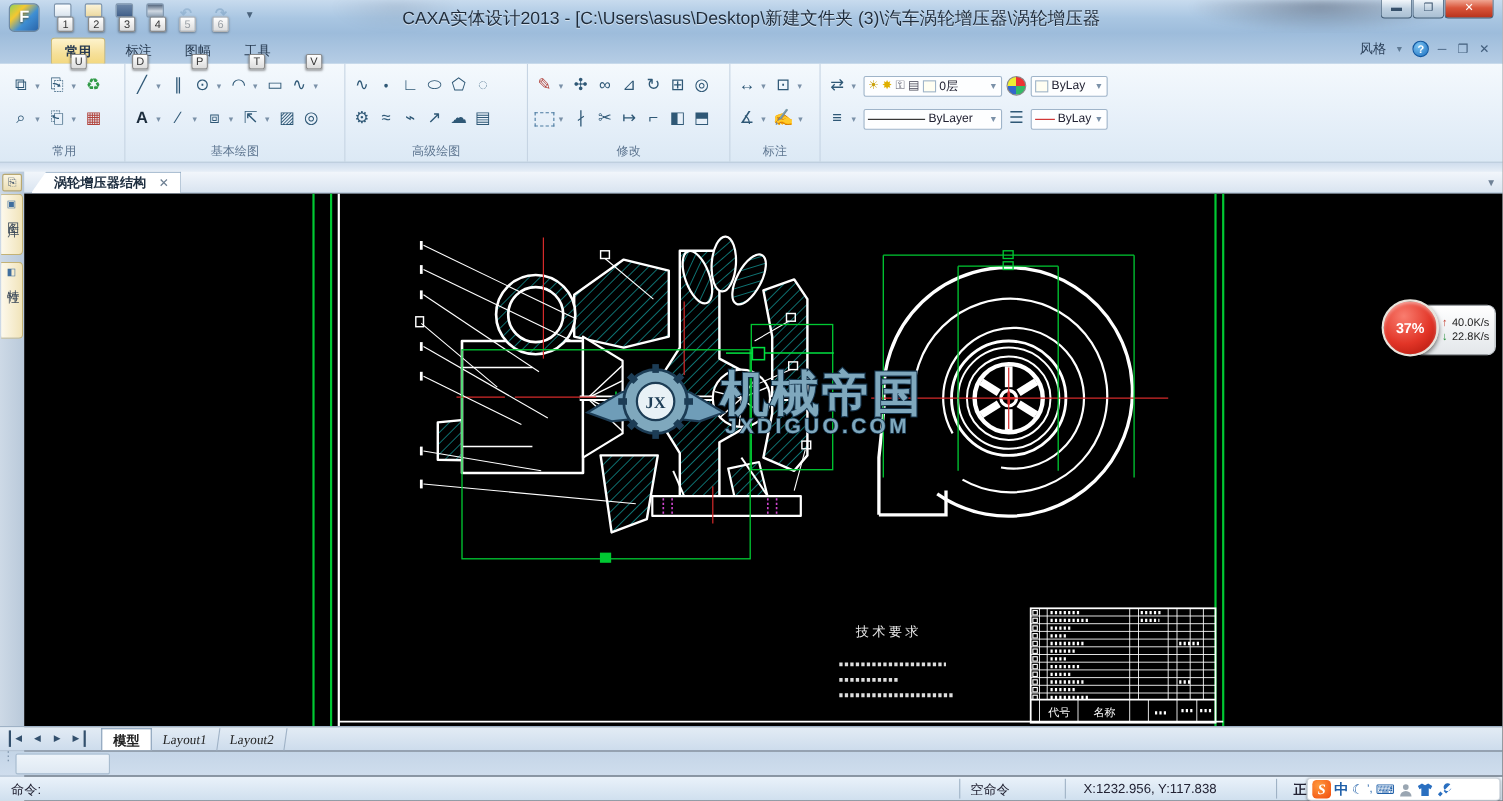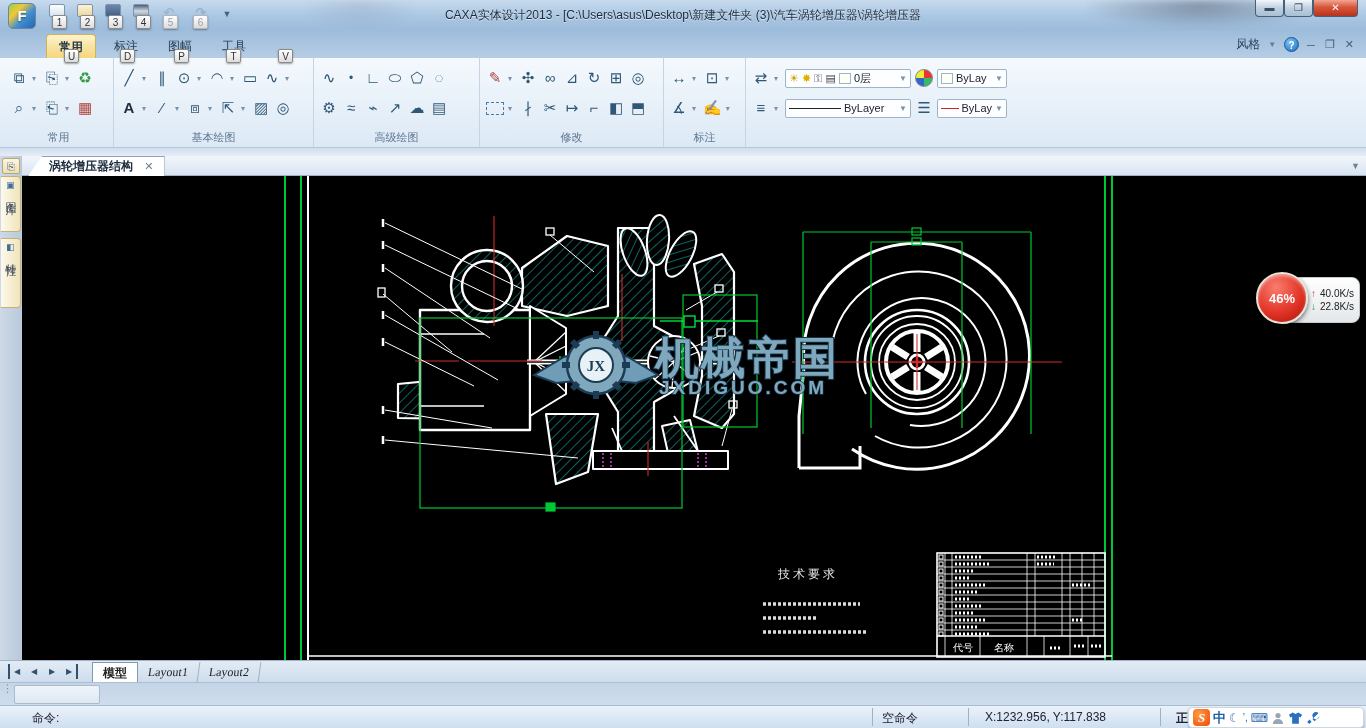--- a/index.html
+++ b/index.html
@@ -24,7 +24,7 @@
     border:1px solid #8a8a8a; border-radius:2px; font-size:10px; line-height:13px; text-align:center; color:#333;
     box-shadow:0 1px 2px rgba(0,0,0,.35); z-index:30; }
   .keytip.dim { color:#9aa0a6; border-color:#b5b5b5; }
-  #title-text { position:absolute; left:0; right:0; top:7px; text-align:center; font-size:12px; color:#1e2b3a;
+  #title-text { position:absolute; left:0; right:0; top:7px; text-align:center; font-size:16px; color:#1e2b3a;
     text-shadow:0 1px 0 rgba(255,255,255,.55); white-space:nowrap; }
   .winbtns { position:absolute; right:8px; top:0; display:flex; }
   .wbtn { width:29px; height:17px; border:1px solid #5f7globalthis; border:1px solid #5f7globalthis; }

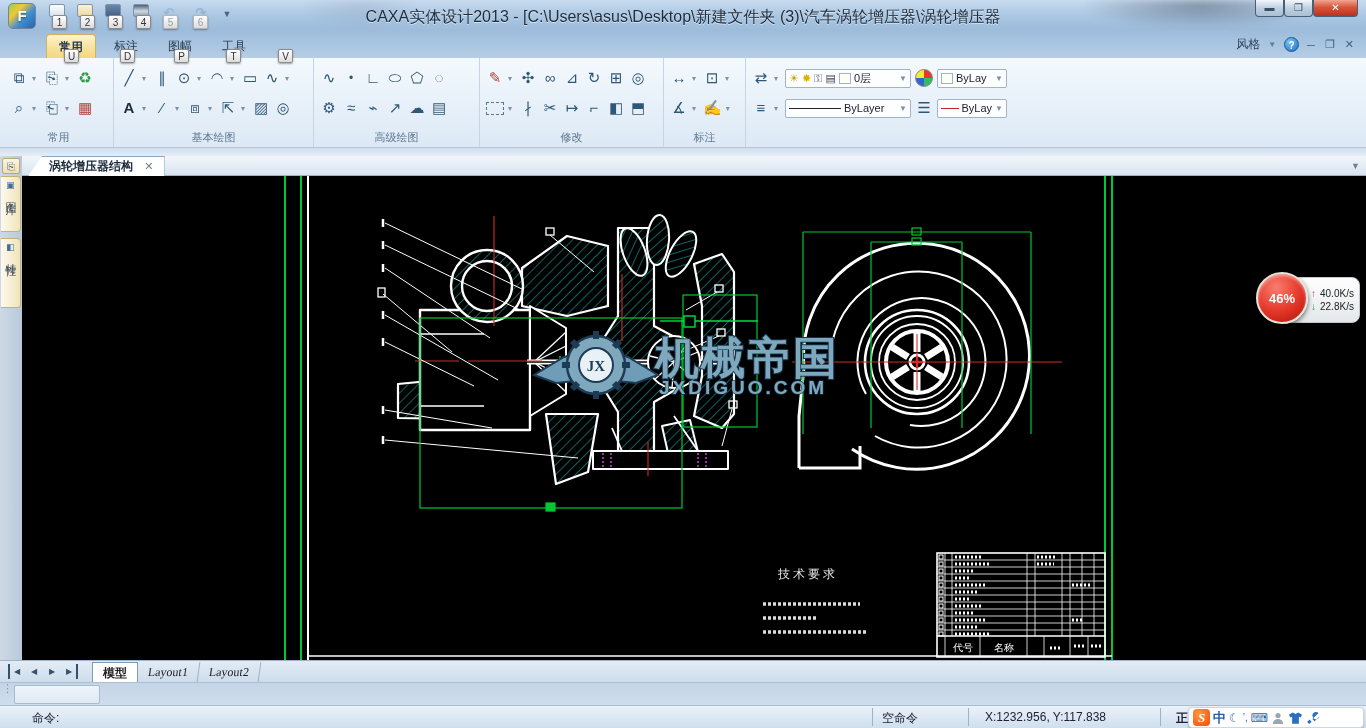--- a/index.html
+++ b/index.html
@@ -631,7 +631,7 @@
         <span>22.8K/s</span>
       </div>
     </div>
-    <div id="dl-ball">46%</div>
+    <div id="dl-ball">37%</div>
   </div>
 
   <div id="layoutbar">

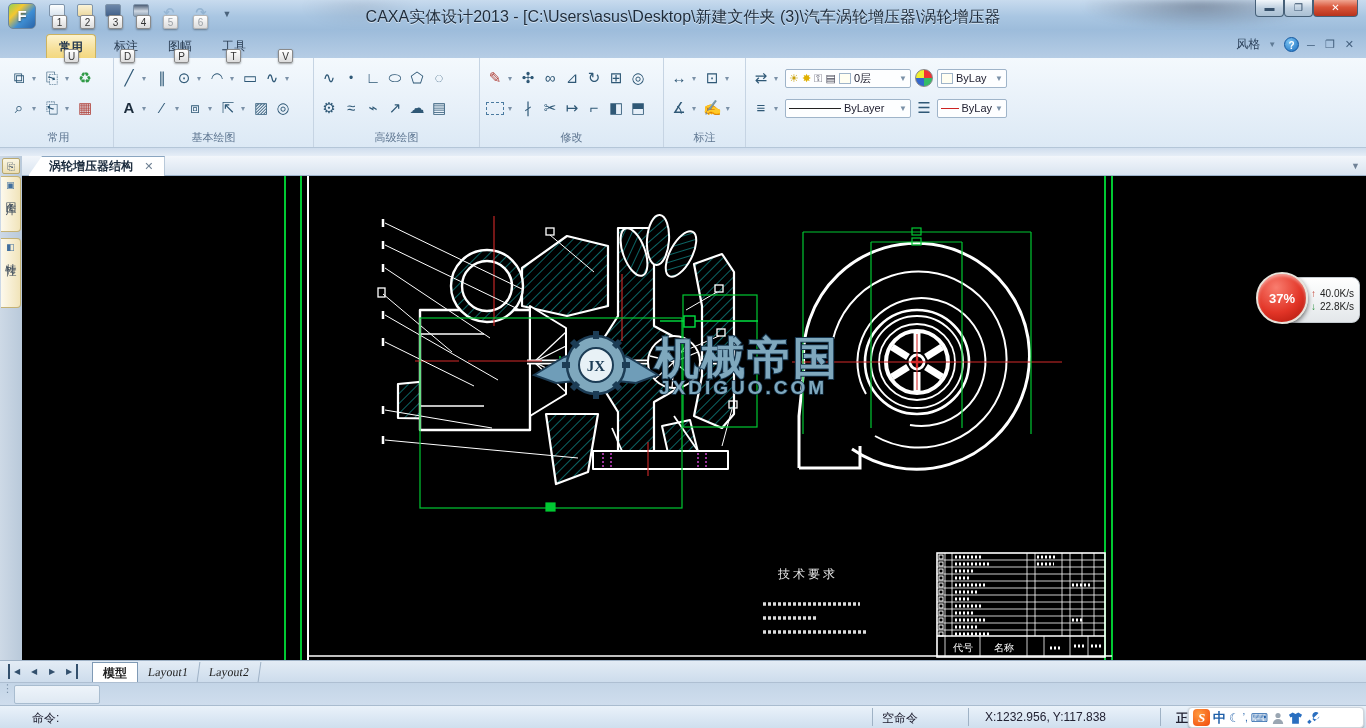--- a/index.html
+++ b/index.html
@@ -123,7 +123,7 @@
 
   
   #statusbar { position:absolute; left:0; top:705px; width:1366px; height:23px; background:linear-gradient(180deg,#eaf2fa,#cfdfee); border-top:1px solid #a9bccf; font-size:12px; color:#223; }
-  #cmd-prompt { position:absolute; left:10px; top:4px;margin-left:22px; }
+  #cmd-prompt { position:absolute; left:10px; top:4px; }
   .sb-sep { position:absolute; top:2px; width:1px; height:18px; background:#9fb2c5; }
   #sb-mode { position:absolute; left:882px; top:4px; }
   #sb-coords { position:absolute; left:985px; top:4px; }

